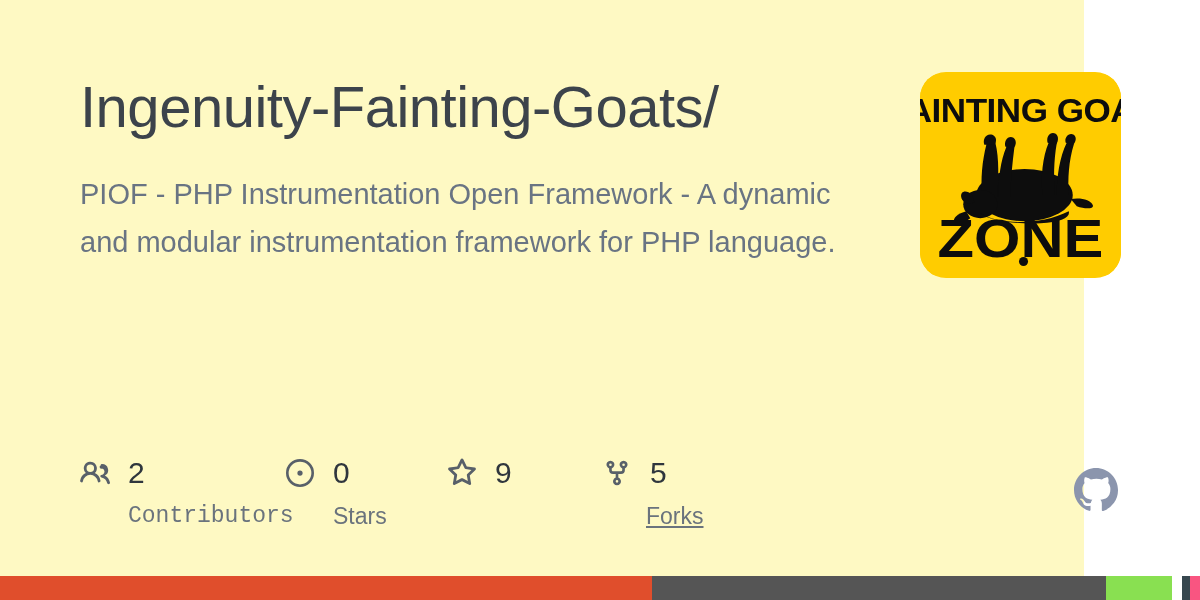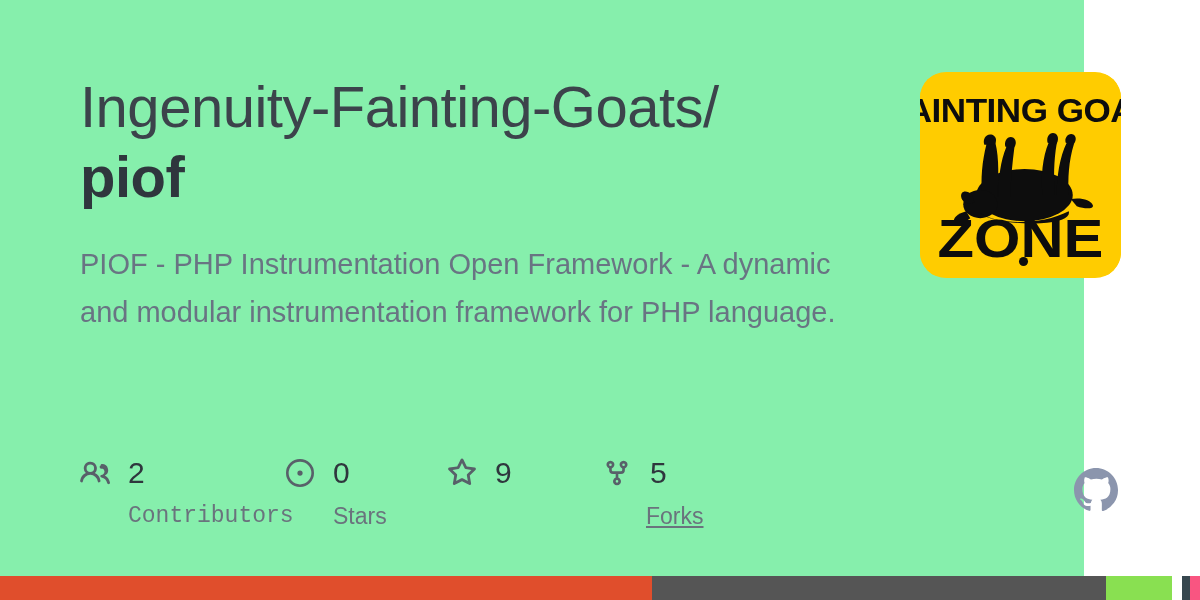--- a/index.html
+++ b/index.html
@@ -12,7 +12,7 @@
   #card {
     position:relative;
     width:1084px; height:600px;
-    background:#86efac;
+    background:#fef9c3;
   }
 
   

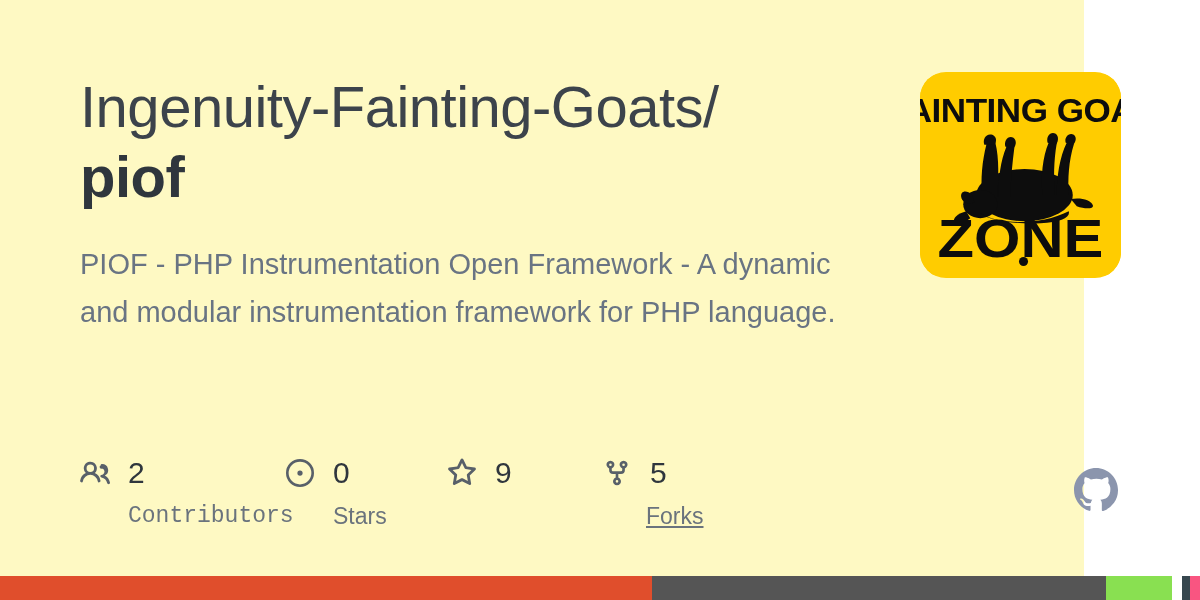--- a/index.html
+++ b/index.html
@@ -128,7 +128,6 @@
 
     <h1 id="repo-title">
       <span class="owner">Ingenuity-Fainting-Goats/</span>
-      <span class="name">piof</span>
     </h1>
 
     <p id="repo-description">PIOF - PHP Instrumentation Open Framework - A dynamic and modular instrumentation framework for PHP language.</p>

